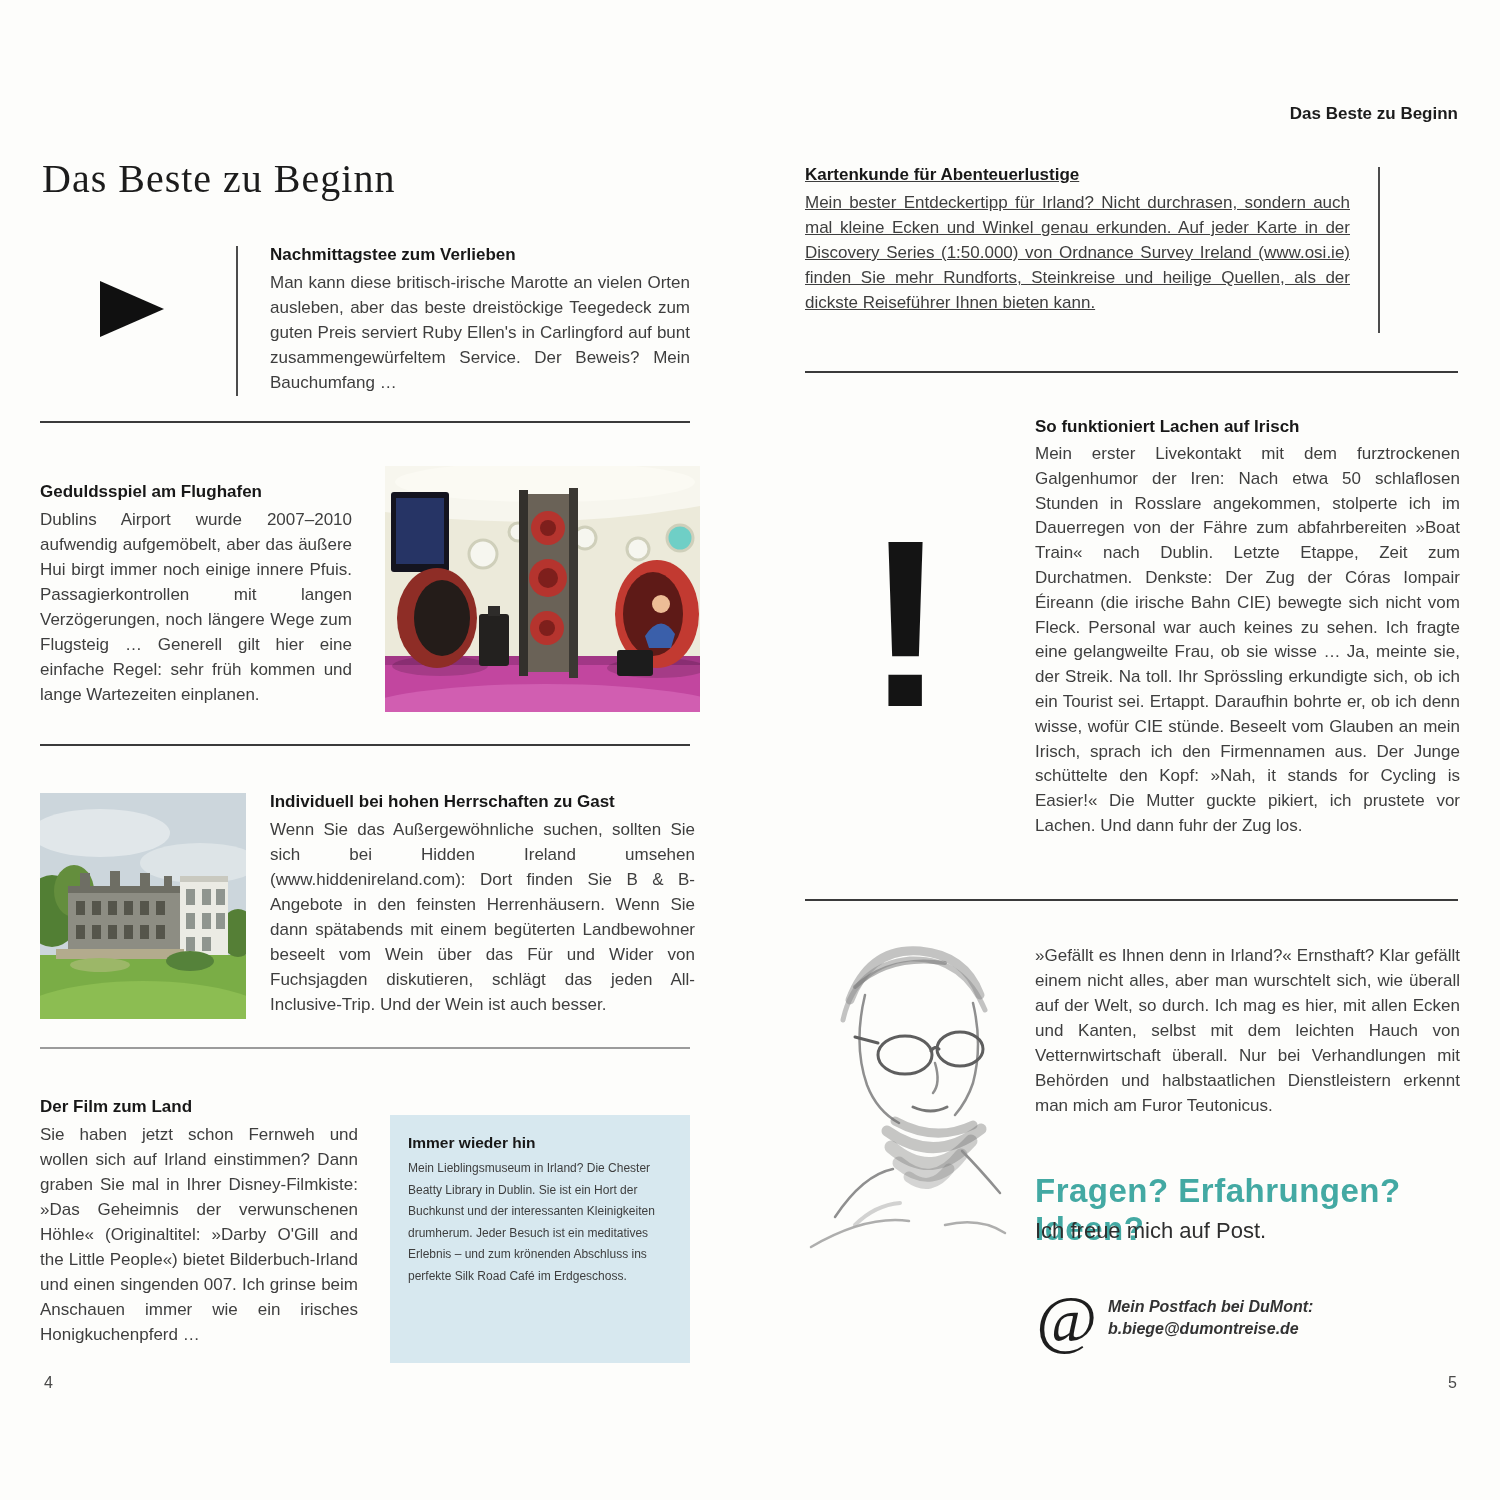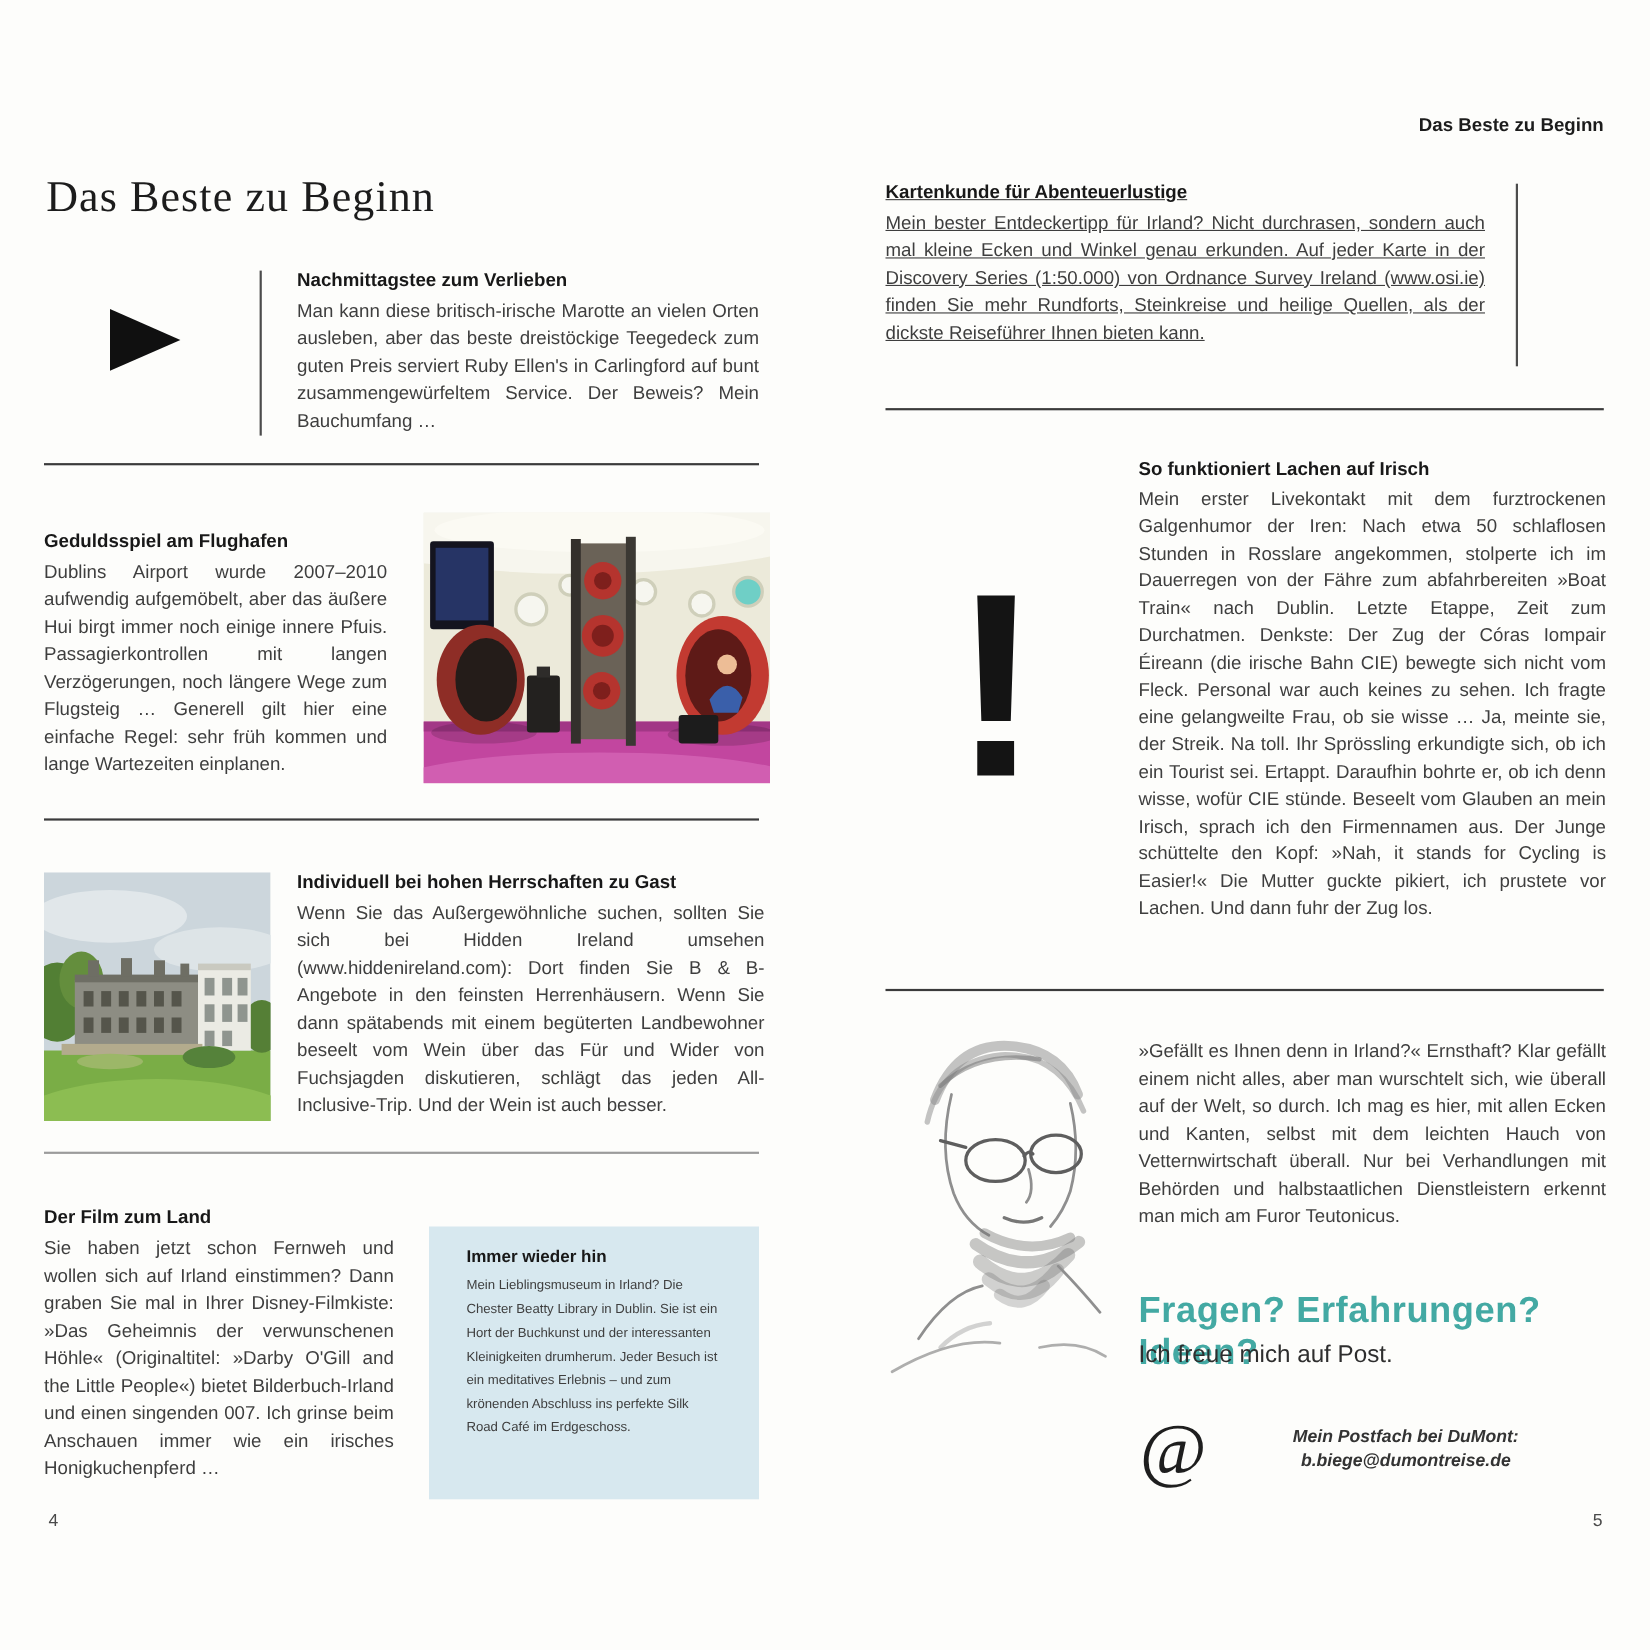--- a/index.html
+++ b/index.html
@@ -15,7 +15,7 @@
   .vrule{width:2px;background:#4c4c4c;}
   .triangle{width:0;height:0;border-top:28px solid transparent;border-bottom:28px solid transparent;border-left:64px solid #101010;}
   .photo{display:block;}
-  .infobox{background:#d7e8ef;padding:16px 34px;box-sizing:border-box;}
+  .infobox{background:#d7e8ef;padding:16px 18px;box-sizing:border-box;}
   .infobox .tip-heading{font-size:15.5px;}
   .infobox .tip-body{font-size:12px;line-height:21.5px;text-align:left;}
   .excl{font-size:238px;font-weight:bold;color:#141414;line-height:1;font-family:"Liberation Sans",sans-serif;}

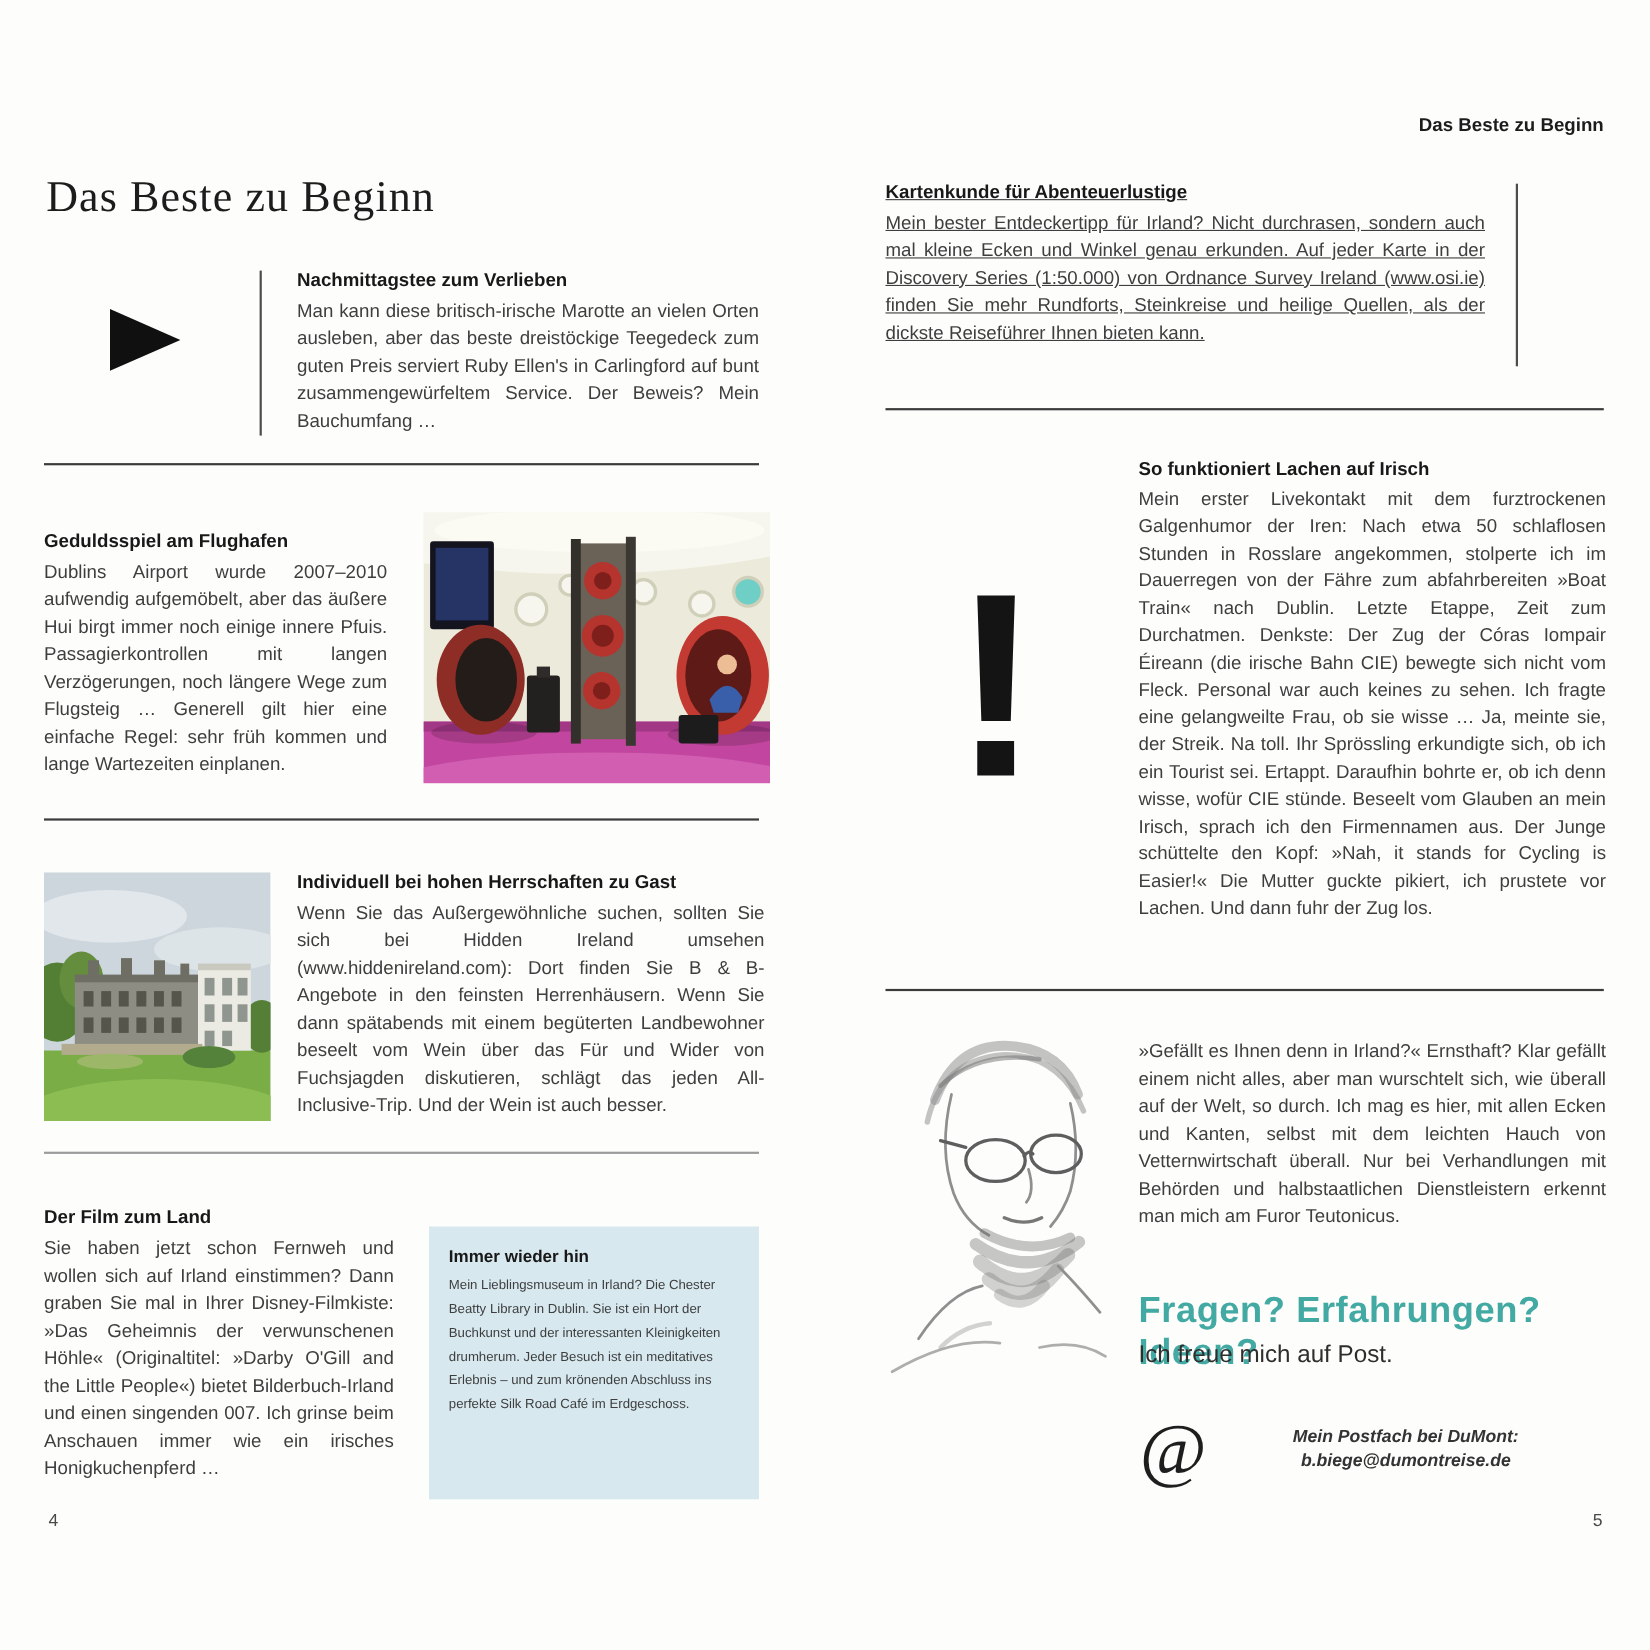--- a/index.html
+++ b/index.html
@@ -22,7 +22,7 @@
   .cta{font-size:33px;font-weight:bold;color:#43a9a3;letter-spacing:0.5px;}
   .cta-sub{font-size:22px;color:#2e2e2e;}
   .at-glyph{font-family:"Liberation Serif",serif;font-style:italic;font-size:66px;color:#1e1e1e;line-height:1;}
-  .mail-lines{font-size:16px;font-style:italic;font-weight:bold;color:#333;line-height:22px;text-align:center;}
+  .mail-lines{font-size:16px;font-style:italic;font-weight:bold;color:#333;line-height:22px;}
   .pagenum{font-size:16px;color:#4a4a4a;}
 </style>
 </head>

